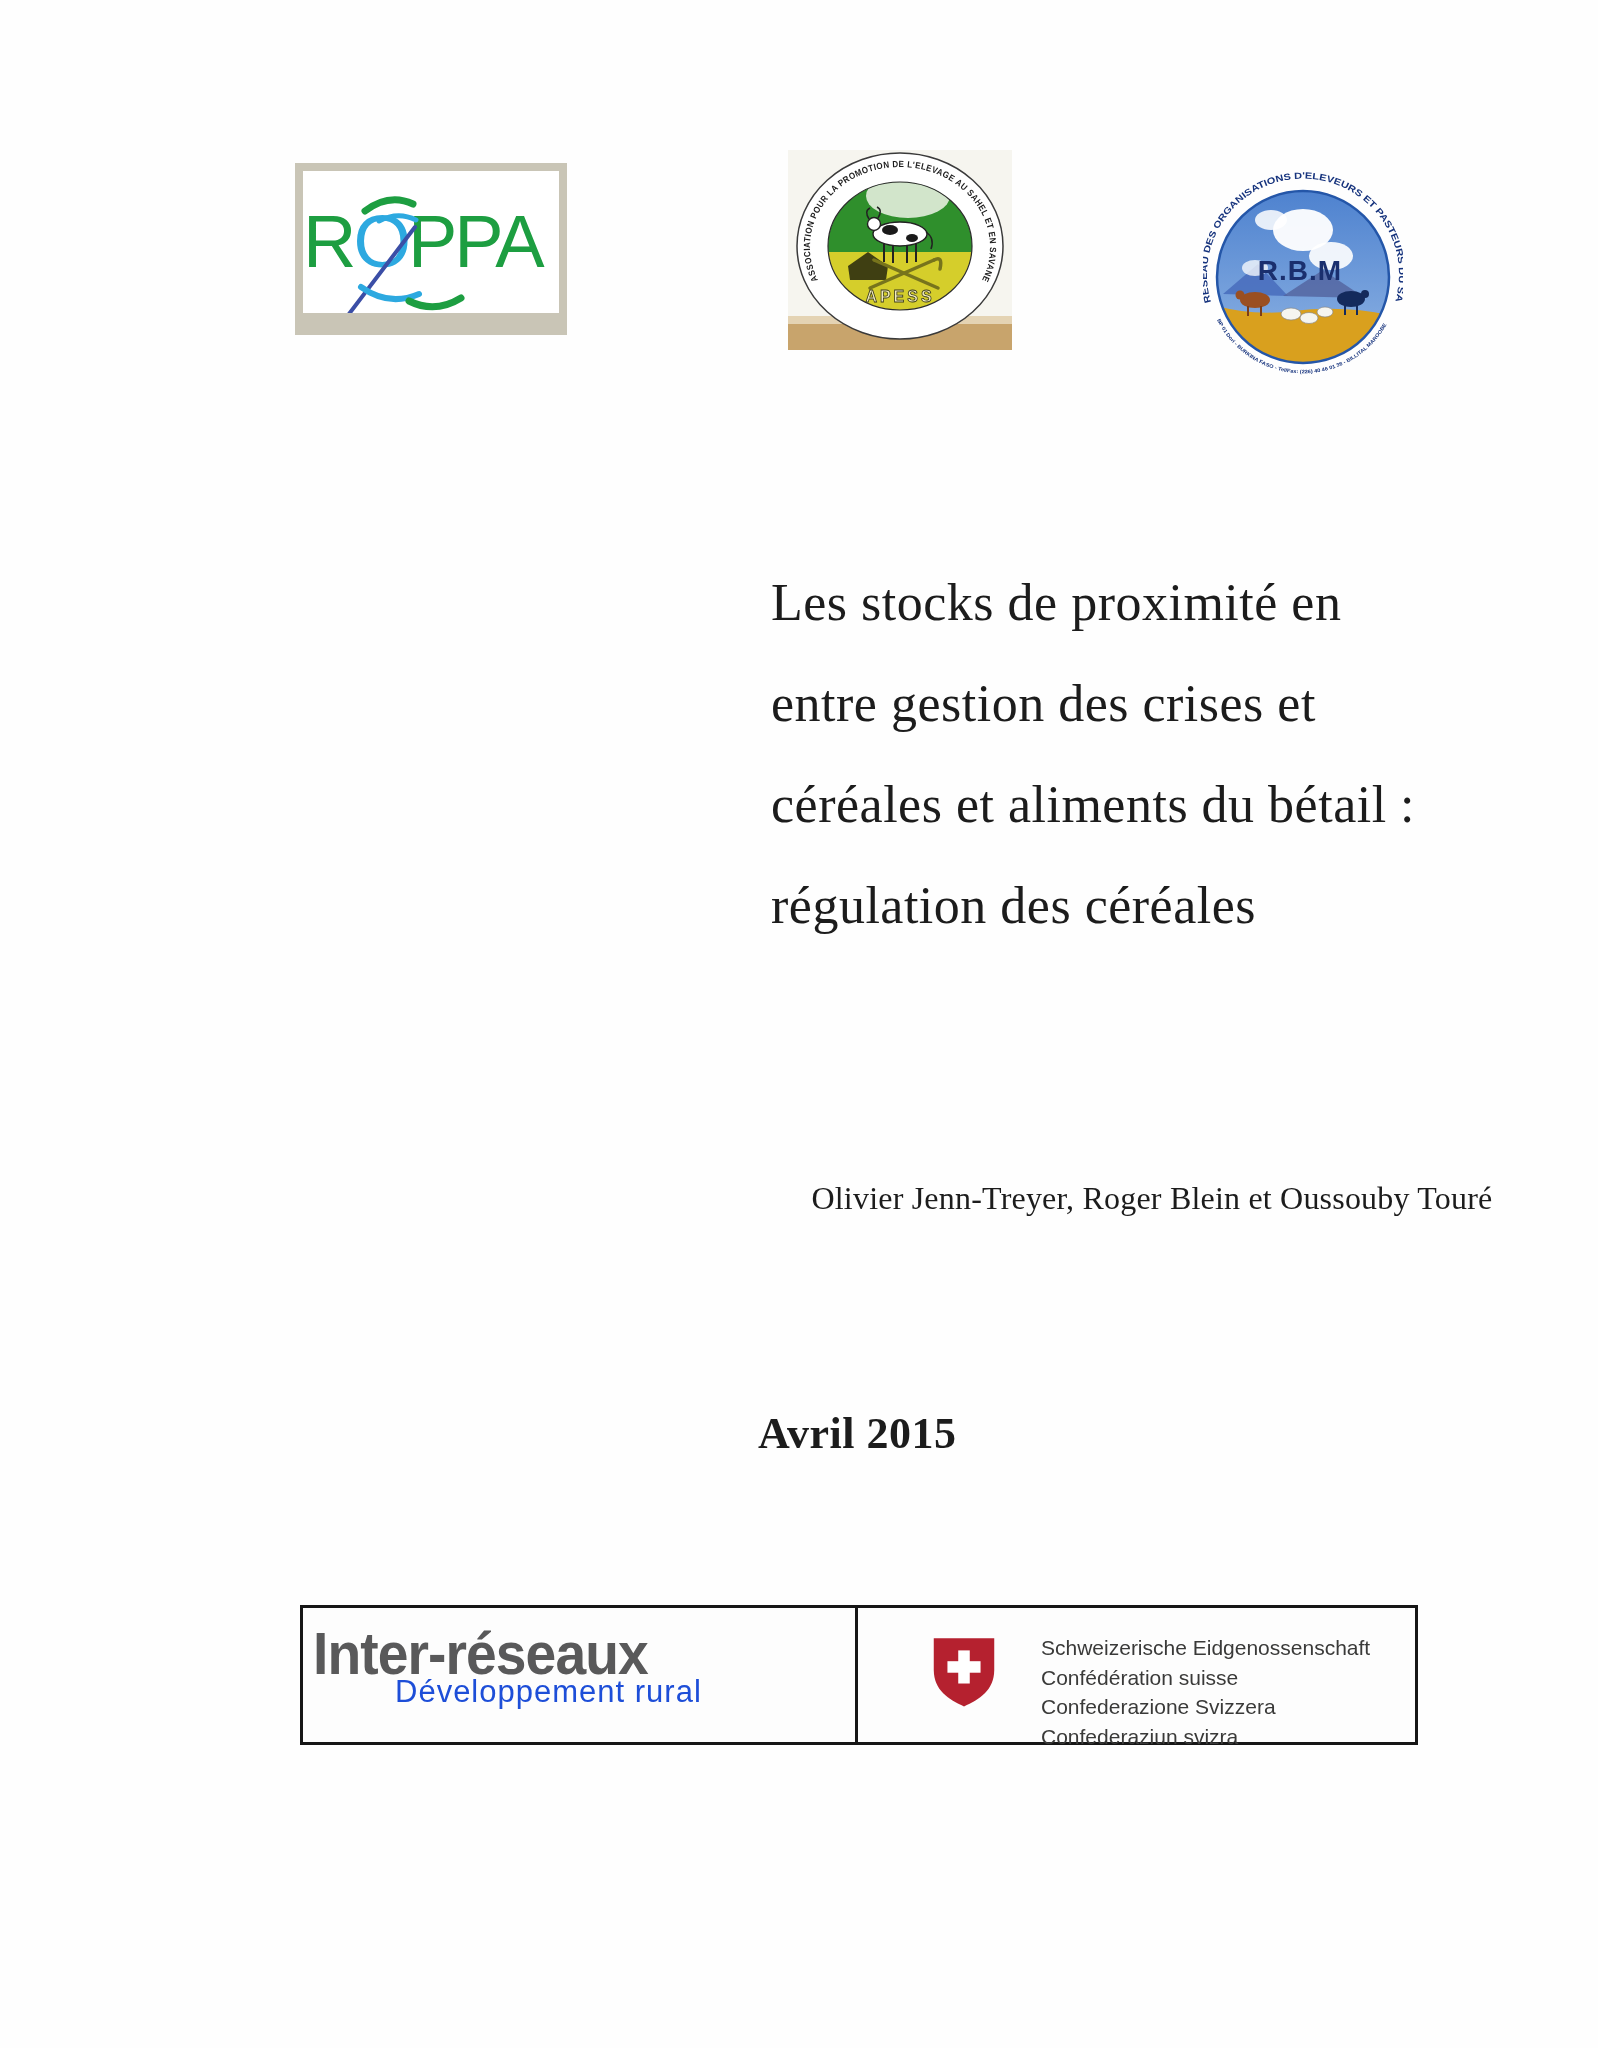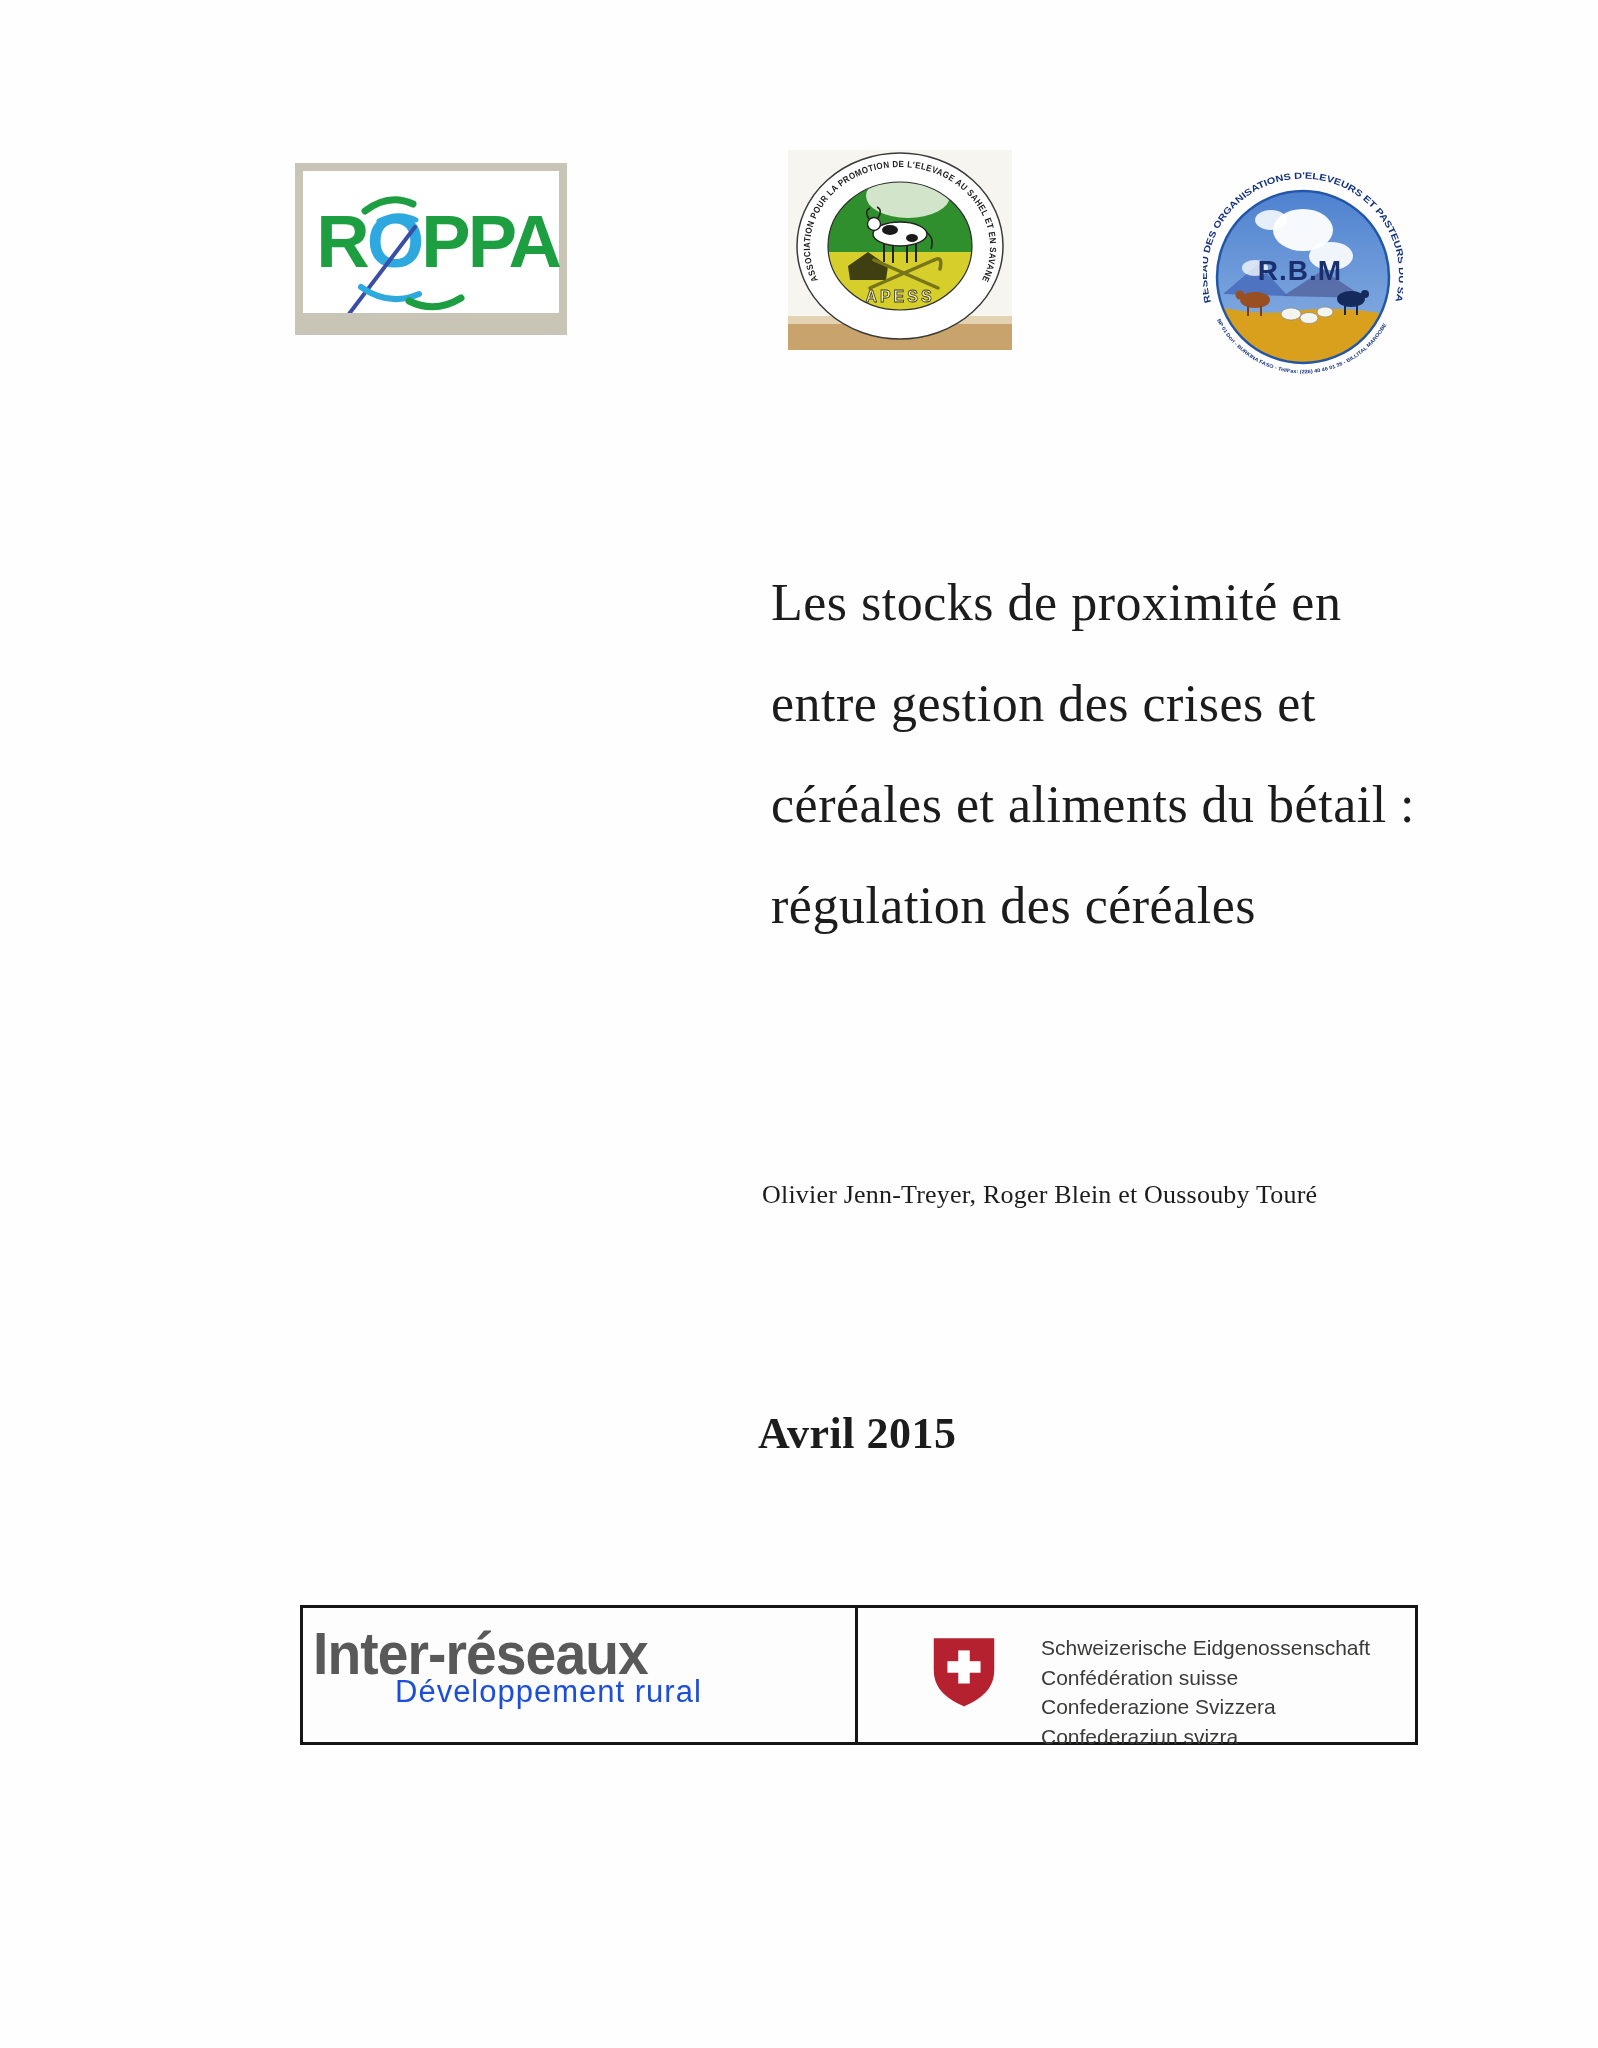--- a/index.html
+++ b/index.html
@@ -15,8 +15,8 @@
   }
   .roppa-inner{position:absolute;inset:0;}
   .roppa-word{
-    position:absolute;left:0;right:0;top:34px;text-align:right;
-    font-family:"Liberation Sans",sans-serif;font-weight:700;
+    position:absolute;left:0;right:0;top:34px;text-align:left;
+    font-family:"Liberation Sans",sans-serif;font-weight:400;
     font-size:74px;line-height:1;letter-spacing:-3px;color:#1d9e41;
   }
   .roppa-word .o{color:#2da9e0;}

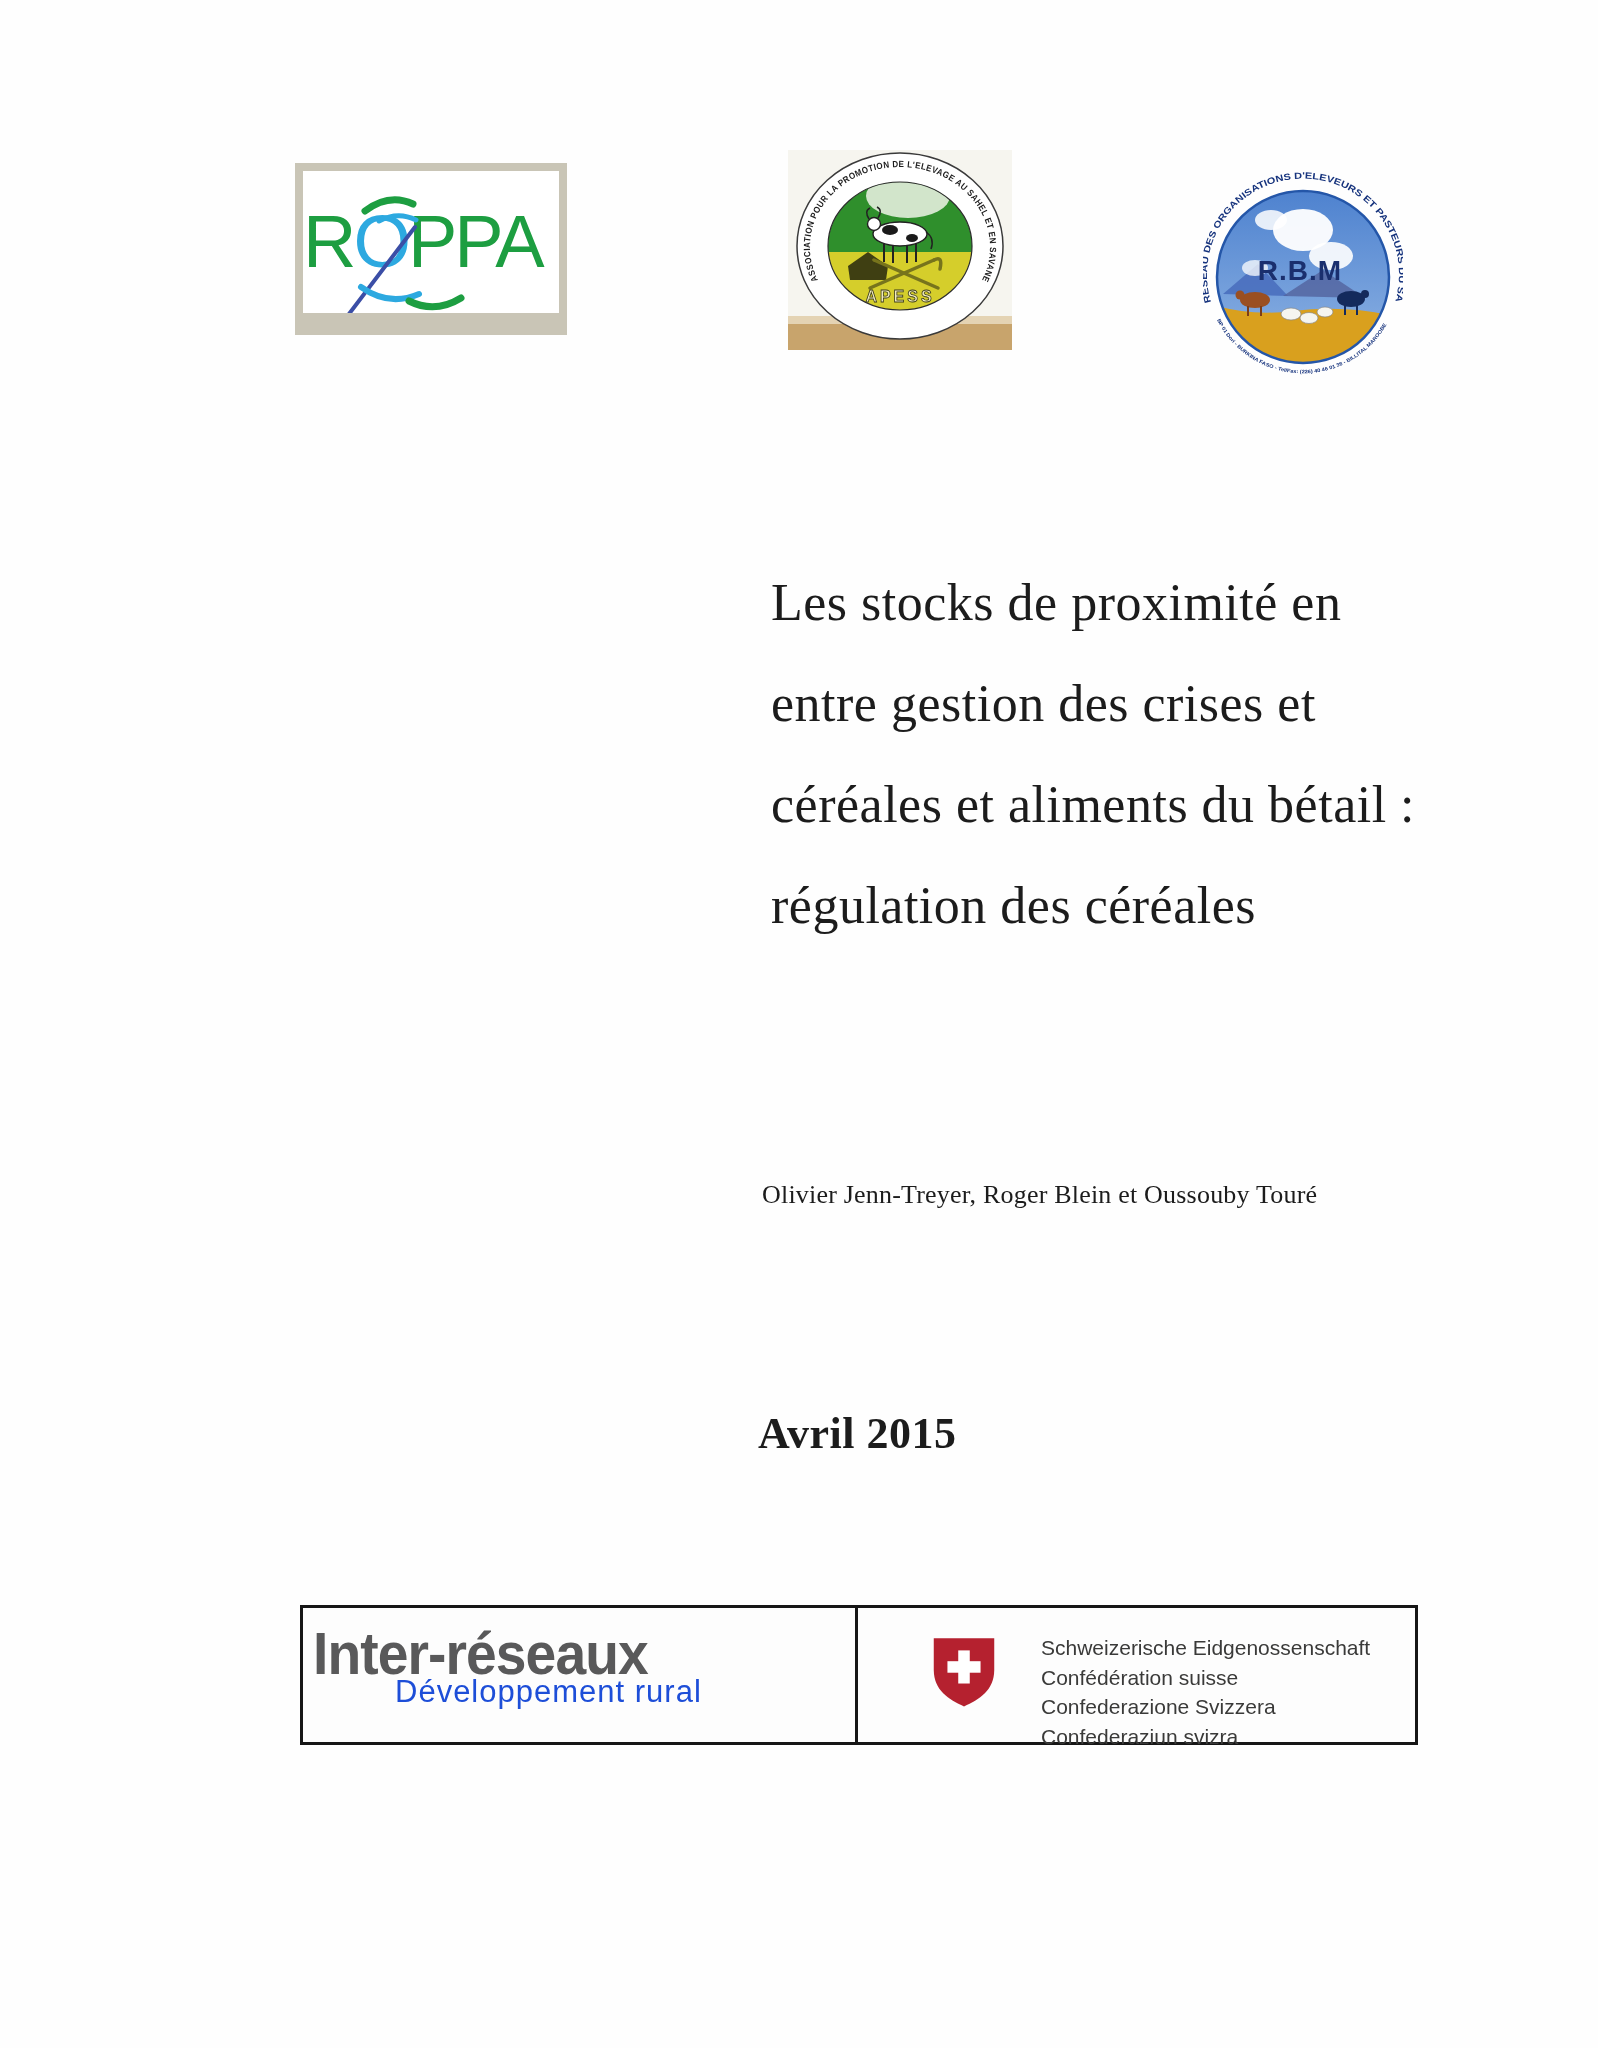--- a/index.html
+++ b/index.html
@@ -30,7 +30,7 @@
   }
   .authors{
     position:absolute;left:762px;top:1180px;width:780px;
-    font-size:26px;letter-spacing:0.2px;white-space:nowrap;
+    font-size:32px;letter-spacing:0.2px;white-space:nowrap;text-align:center;
   }
   .pub-date{
     position:absolute;left:758px;top:1408px;

